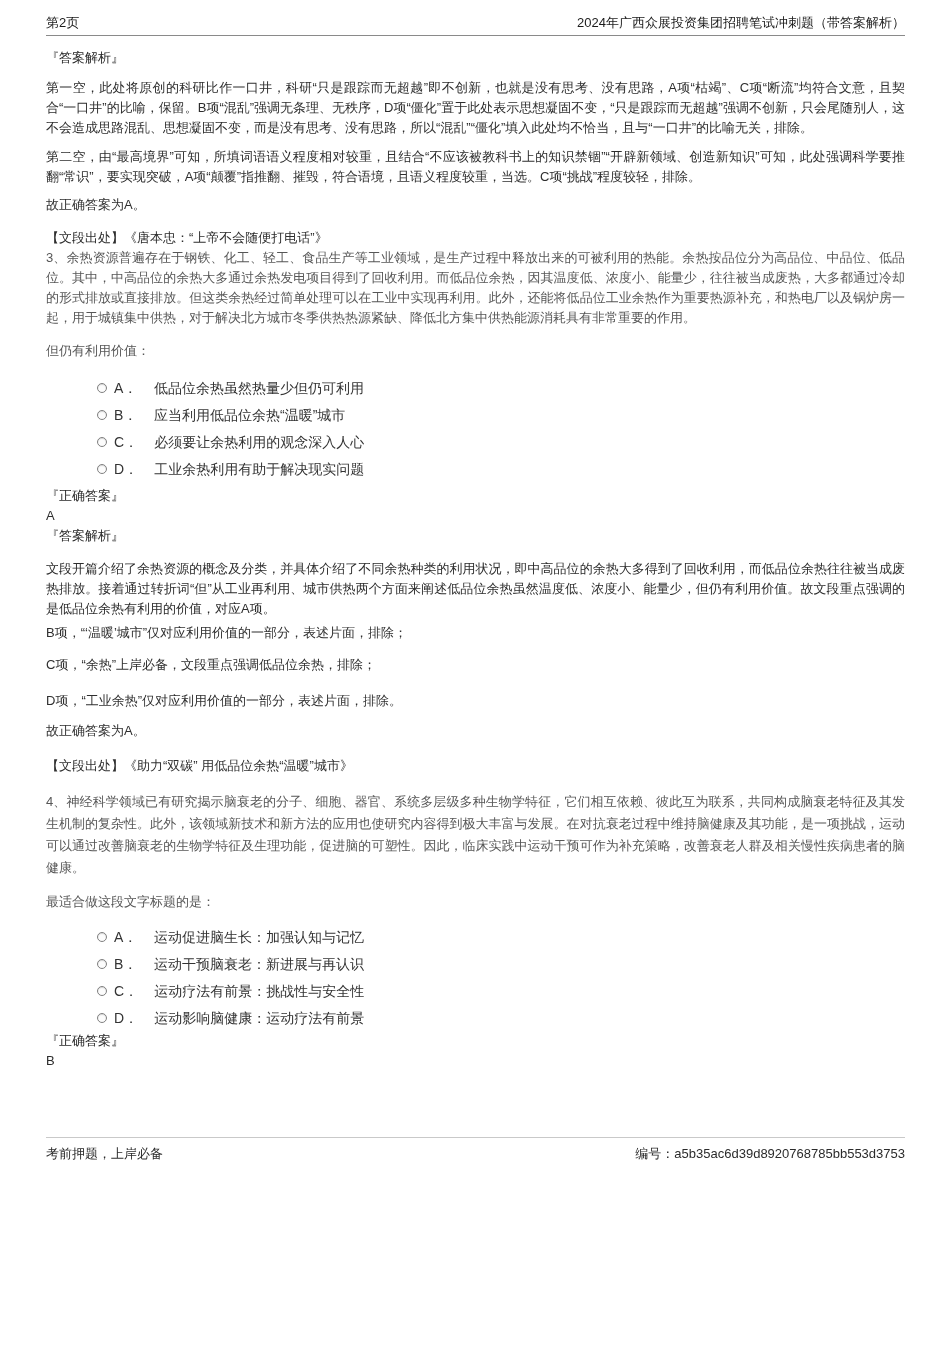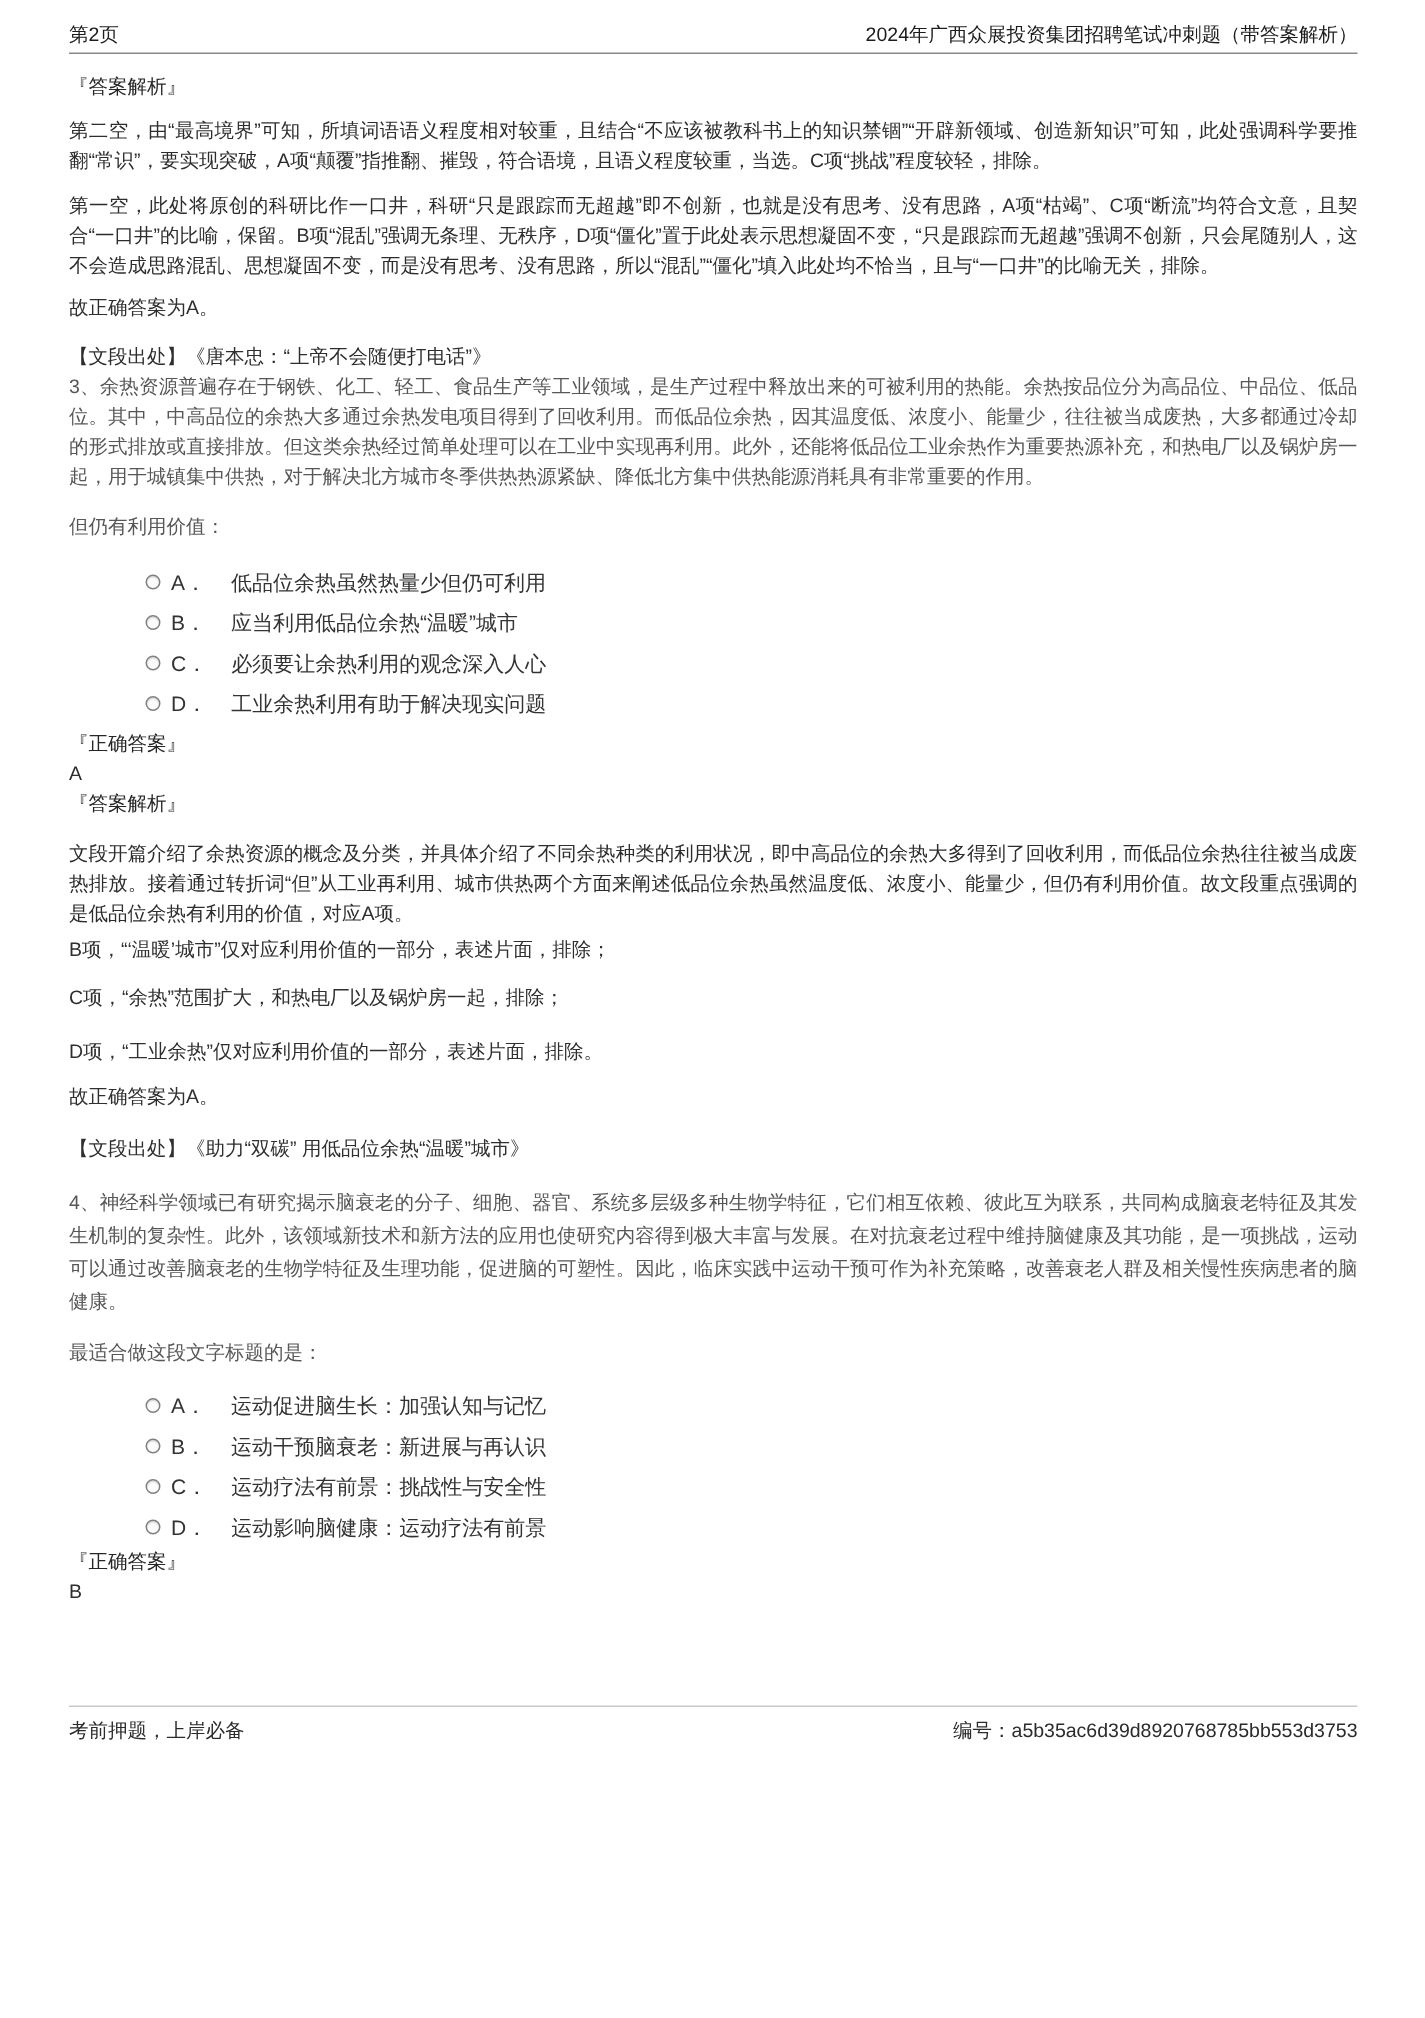--- a/index.html
+++ b/index.html
@@ -70,8 +70,8 @@
   <div class="content">
 
     <div class="heading">『答案解析』</div>
+    <div class="para p1">第一空，此处将原创的科研比作一口井，科研“只是跟踪而无超越”即不创新，也就是没有思考、没有思路，A项“枯竭”、C项“断流”均符合文意，且契合“一口井”的比喻，保留。B项“混乱”强调无条理、无秩序，D项“僵化”置于此处表示思想凝固不变，“只是跟踪而无超越”强调不创新，只会尾随别人，这不会造成思路混乱、思想凝固不变，而是没有思考、没有思路，所以“混乱”“僵化”填入此处均不恰当，且与“一口井”的比喻无关，排除。</div>
     <div class="para p2">第二空，由“最高境界”可知，所填词语语义程度相对较重，且结合“不应该被教科书上的知识禁锢”“开辟新领域、创造新知识”可知，此处强调科学要推翻“常识”，要实现突破，A项“颠覆”指推翻、摧毁，符合语境，且语义程度较重，当选。C项“挑战”程度较轻，排除。</div>
-    <div class="para p1">第一空，此处将原创的科研比作一口井，科研“只是跟踪而无超越”即不创新，也就是没有思考、没有思路，A项“枯竭”、C项“断流”均符合文意，且契合“一口井”的比喻，保留。B项“混乱”强调无条理、无秩序，D项“僵化”置于此处表示思想凝固不变，“只是跟踪而无超越”强调不创新，只会尾随别人，这不会造成思路混乱、思想凝固不变，而是没有思考、没有思路，所以“混乱”“僵化”填入此处均不恰当，且与“一口井”的比喻无关，排除。</div>
     <div class="conclusion">故正确答案为A。</div>
     <div class="source">【文段出处】《唐本忠：“上帝不会随便打电话”》</div>
 

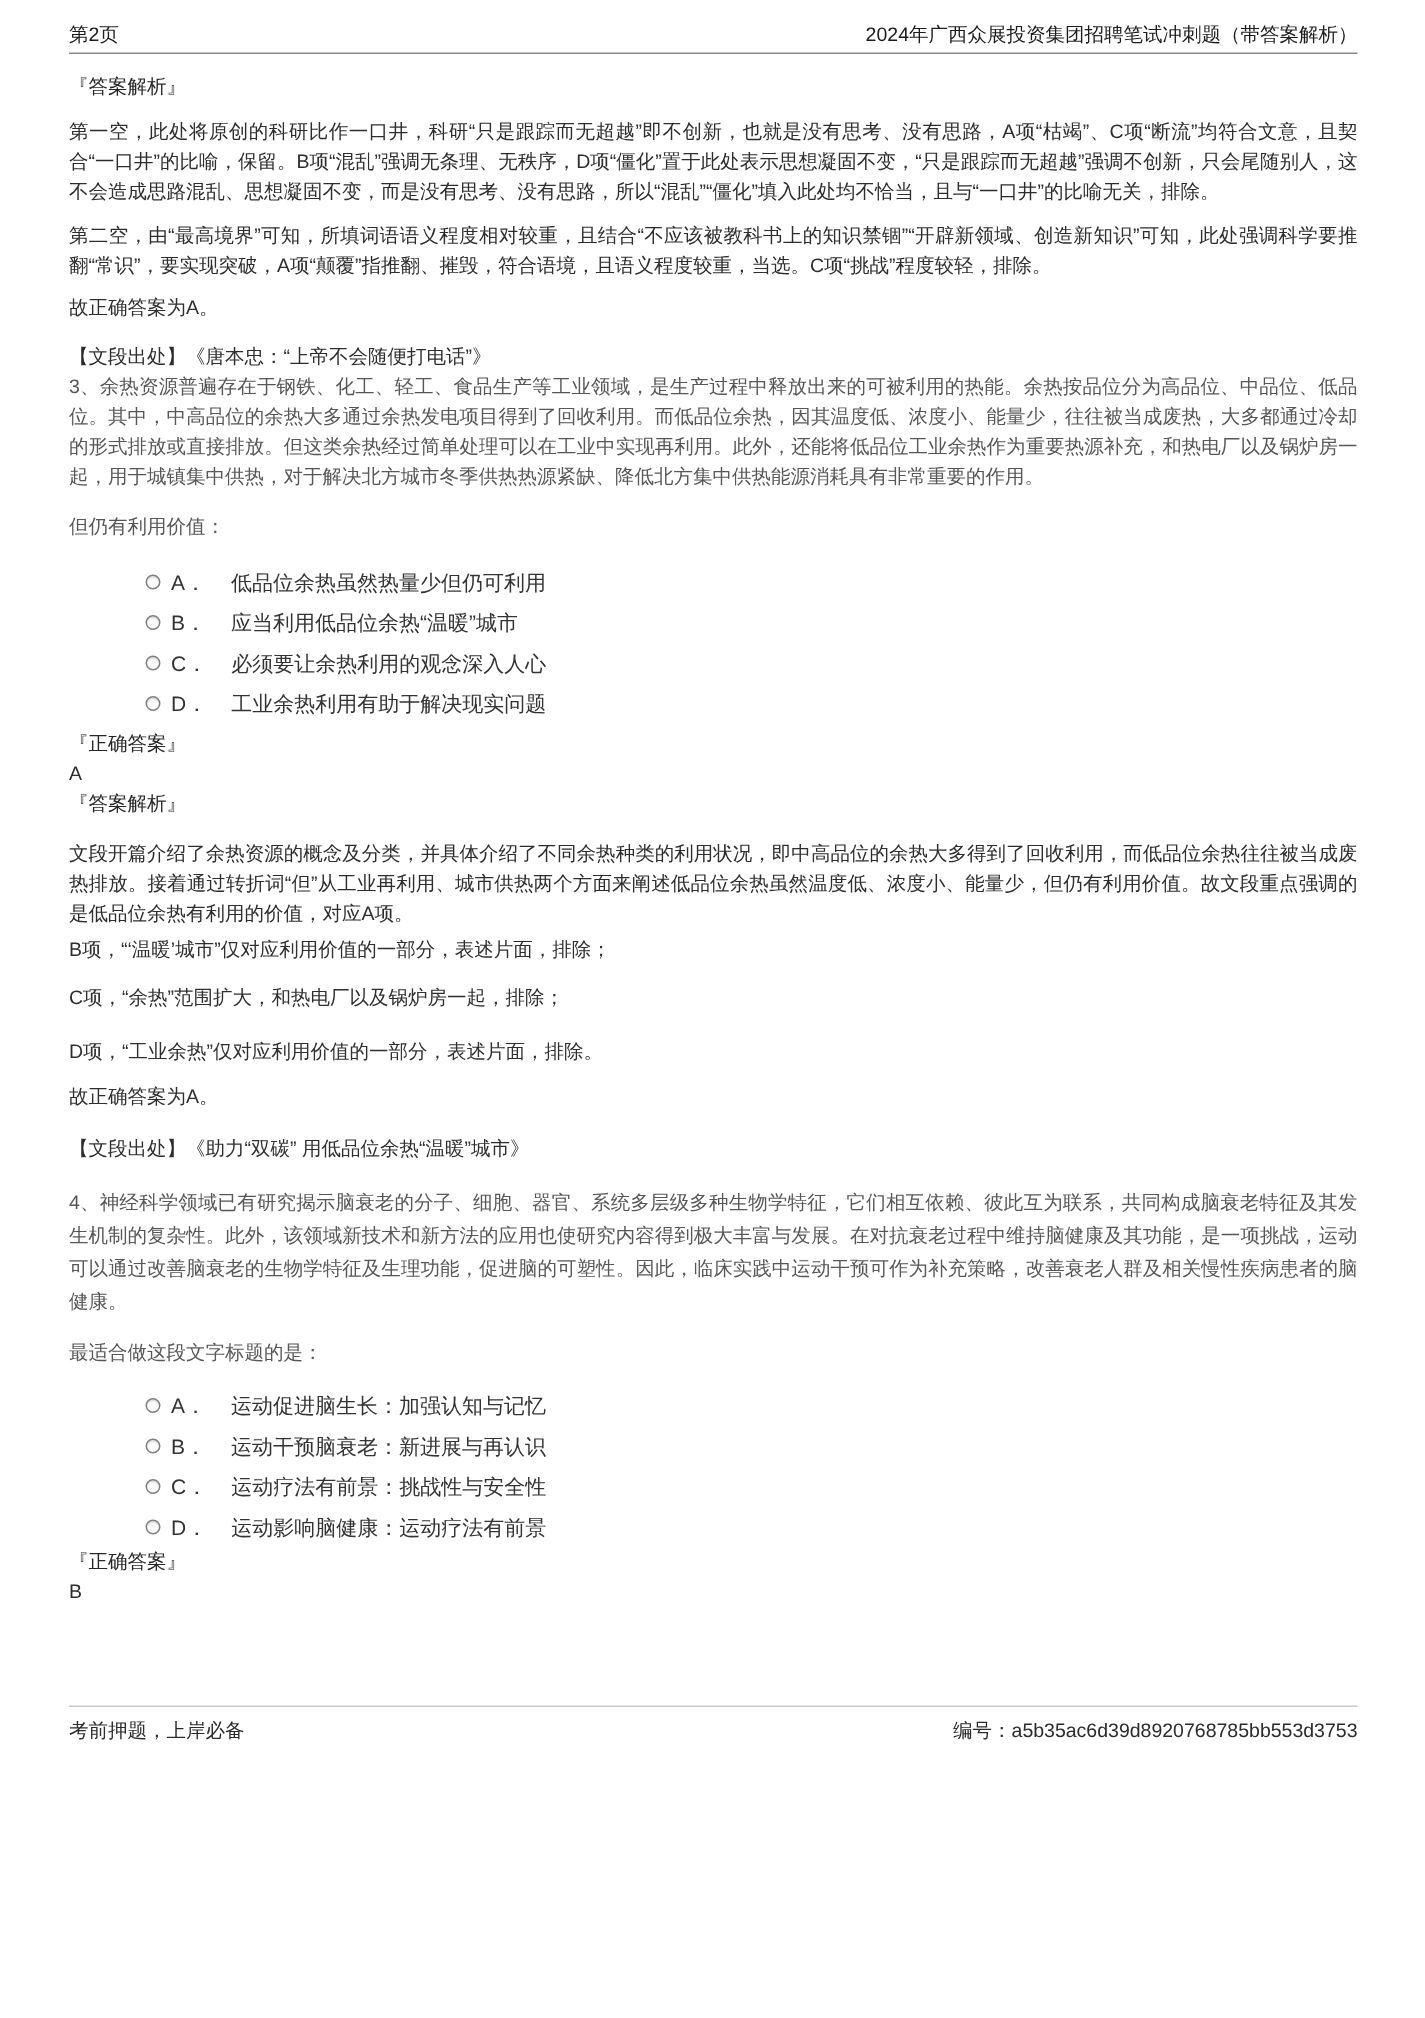--- a/index.html
+++ b/index.html
@@ -106,7 +106,7 @@
     <div class="analysis-heading2">『答案解析』</div>
     <div class="para para-a">文段开篇介绍了余热资源的概念及分类，并具体介绍了不同余热种类的利用状况，即中高品位的余热大多得到了回收利用，而低品位余热往往被当成废热排放。接着通过转折词“但”从工业再利用、城市供热两个方面来阐述低品位余热虽然温度低、浓度小、能量少，但仍有利用价值。故文段重点强调的是低品位余热有利用的价值，对应A项。</div>
     <div class="note-b">B项，“‘温暖’城市”仅对应利用价值的一部分，表述片面，排除；</div>
-    <div class="note-c">C项，“余热”范围扩大，和热电厂以及锅炉房一起，排除；</div>
+    <div class="note-c">C项，“余热”上岸必备，文段重点强调低品位余热，排除；</div>
     <div class="note-d">D项，“工业余热”仅对应利用价值的一部分，表述片面，排除。</div>
     <div class="concl2">故正确答案为A。</div>
     <div class="source2">【文段出处】《助力“双碳” 用低品位余热“温暖”城市》</div>

